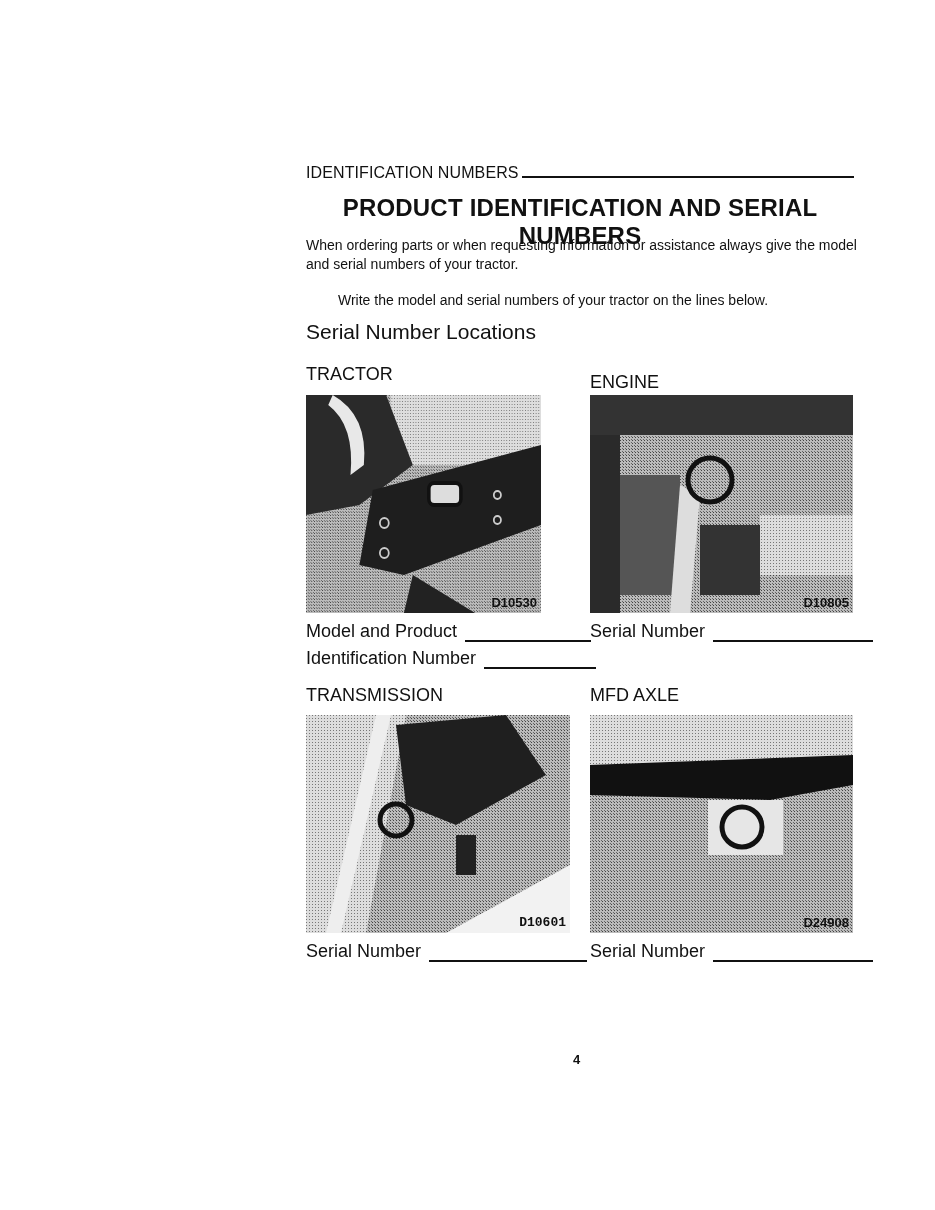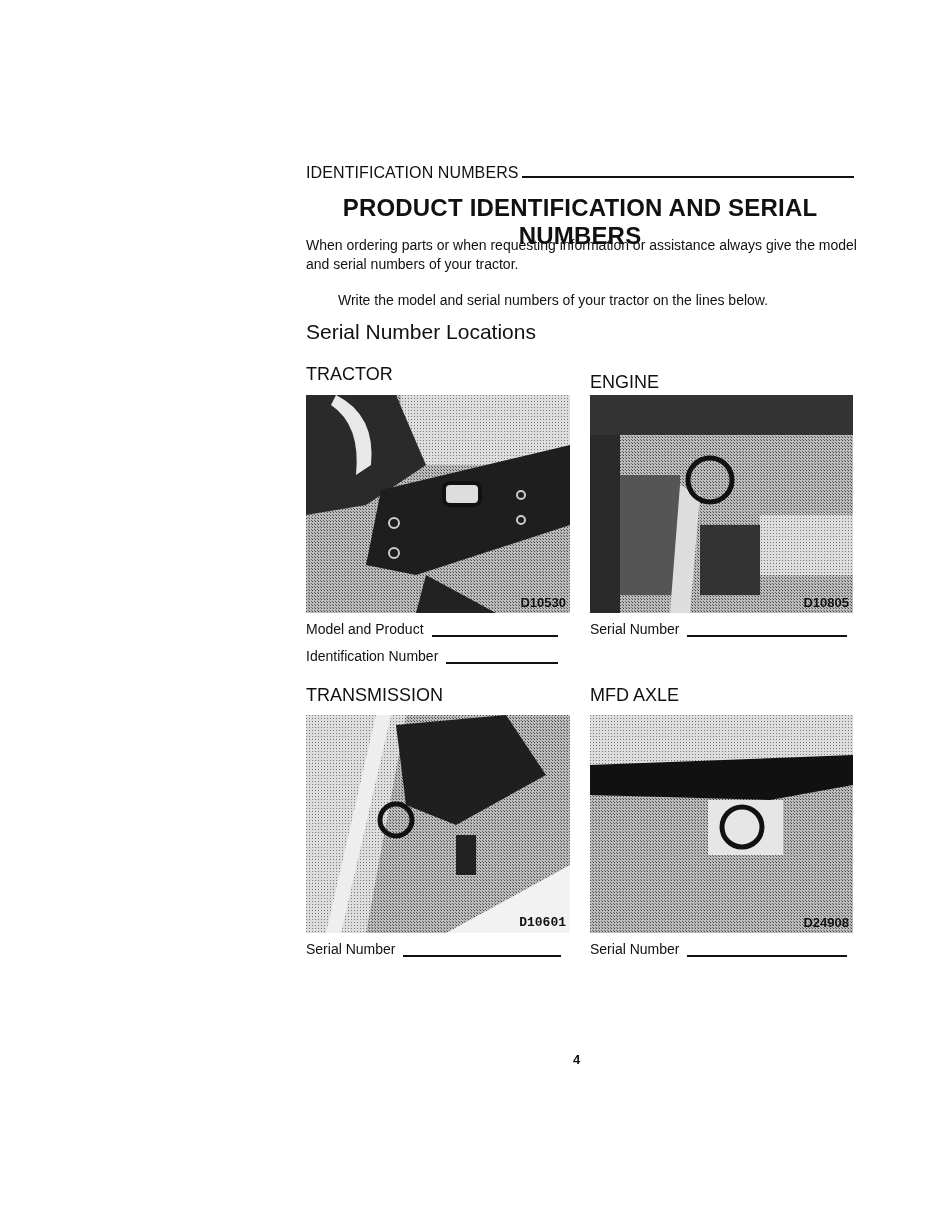--- a/index.html
+++ b/index.html
@@ -64,7 +64,7 @@
 <div class="abs subheading">Serial Number Locations</div>
 
 <div class="abs fig-label" style="left:306px; top:364px;">TRACTOR</div>
-<div class="photo" style="left:306px; top:395px; width:264px; height:218px;">
+<div class="photo" style="left:306px; top:395px; width:235px; height:218px;">
   <svg viewBox="0 0 264 218" preserveAspectRatio="none">
     <rect width="264" height="218" fill="url(#dots)"></rect>
     <rect x="95" y="0" width="169" height="70" fill="url(#dotsLight)"></rect>

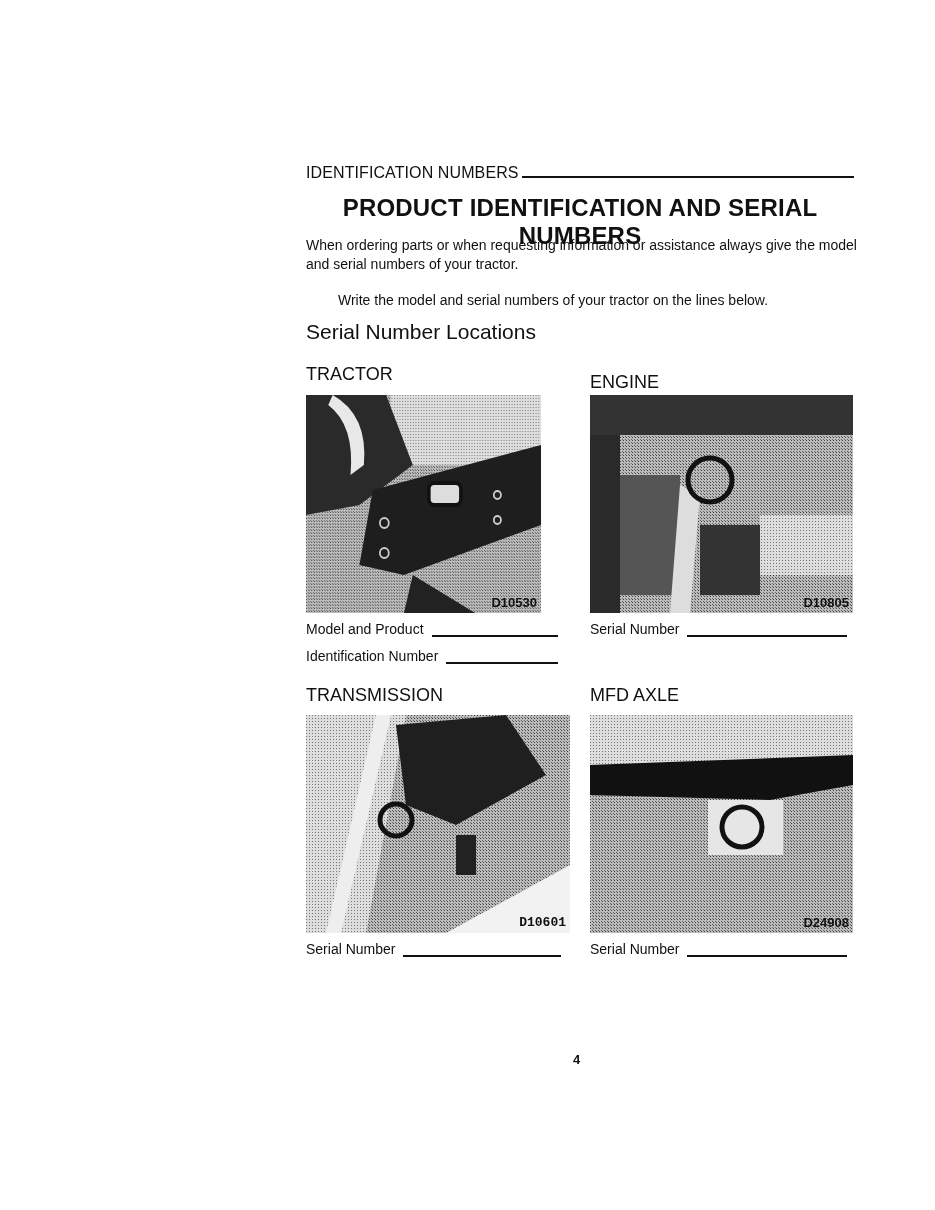--- a/index.html
+++ b/index.html
@@ -29,7 +29,7 @@
       color: #111;
     }
     .field {
-      font-size: 14px; display: flex; align-items: flex-end;
+      font-size: 18px; display: flex; align-items: flex-end;
     }
     .field .line { border-bottom: 2px solid #111; margin-left: 8px; height: 12px; }
     .page-num { left: 573px; top: 1052px; font-size: 13px; font-weight: bold; }

